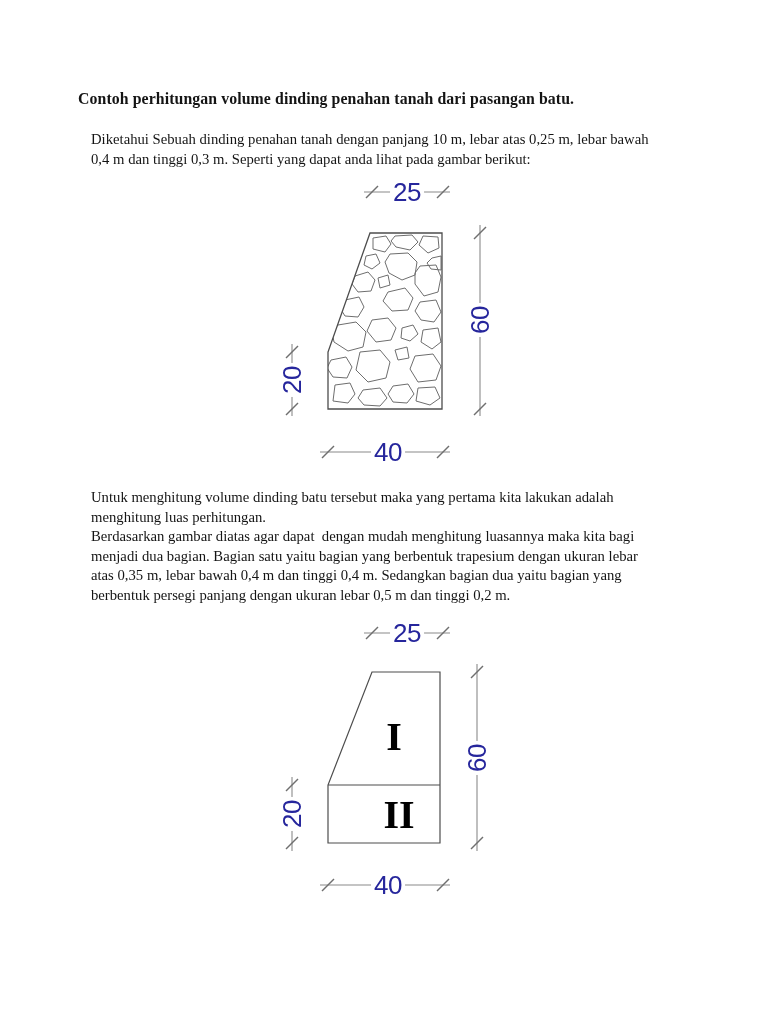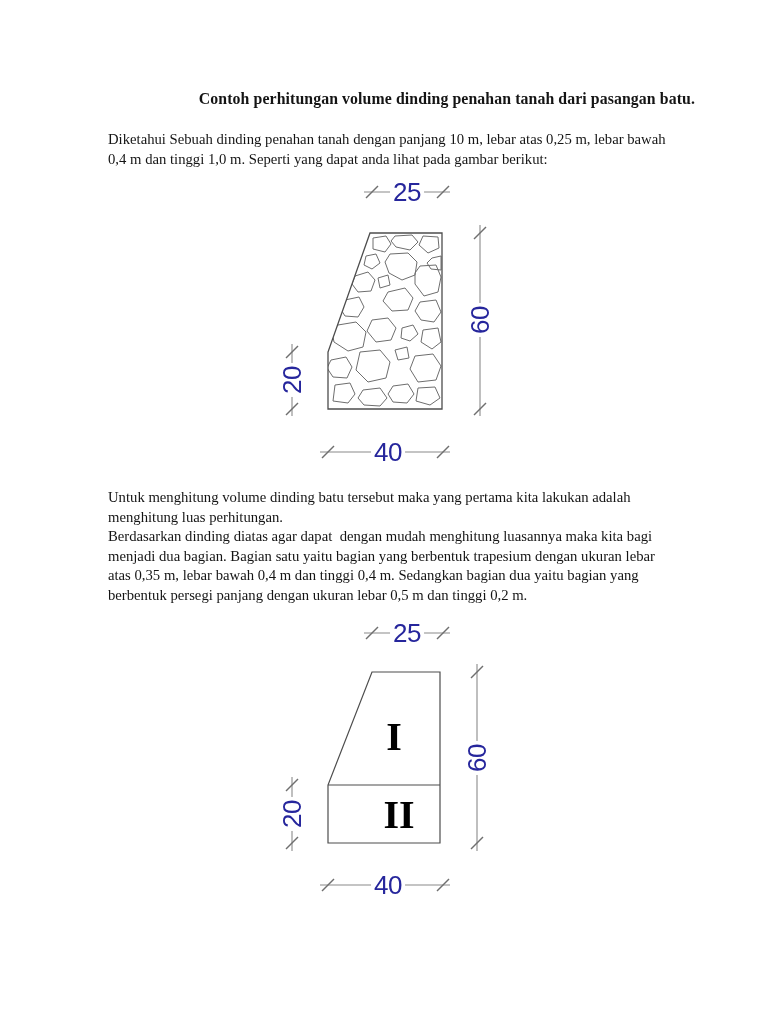--- a/index.html
+++ b/index.html
@@ -9,8 +9,8 @@
   }
   .abs{position:absolute;}
   .doc-title{
-    left:95px;top:90px;width:600px;
-    font-weight:bold;font-size:15.8px;color:#141414;letter-spacing:0.1px;text-align:right;
+    left:78px;top:90px;width:600px;
+    font-weight:bold;font-size:15.8px;color:#141414;letter-spacing:0.1px;
   }
   .textline{
     left:108px;width:610px;height:19.4px;

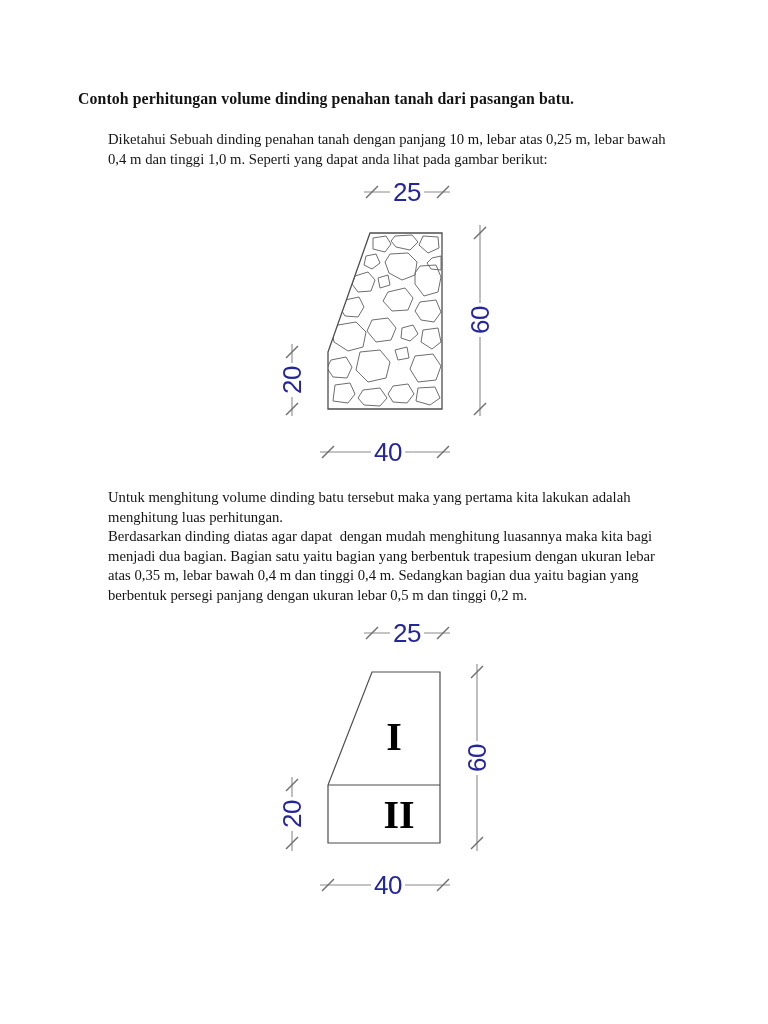--- a/index.html
+++ b/index.html
@@ -13,7 +13,7 @@
     font-weight:bold;font-size:15.8px;color:#141414;letter-spacing:0.1px;
   }
   .textline{
-    left:108px;width:610px;height:19.4px;
+    left:91px;width:610px;height:19.4px;
     font-size:14.7px;color:#141414;white-space:pre;
   }
   .figure{width:260px;height:310px;left:260px;}

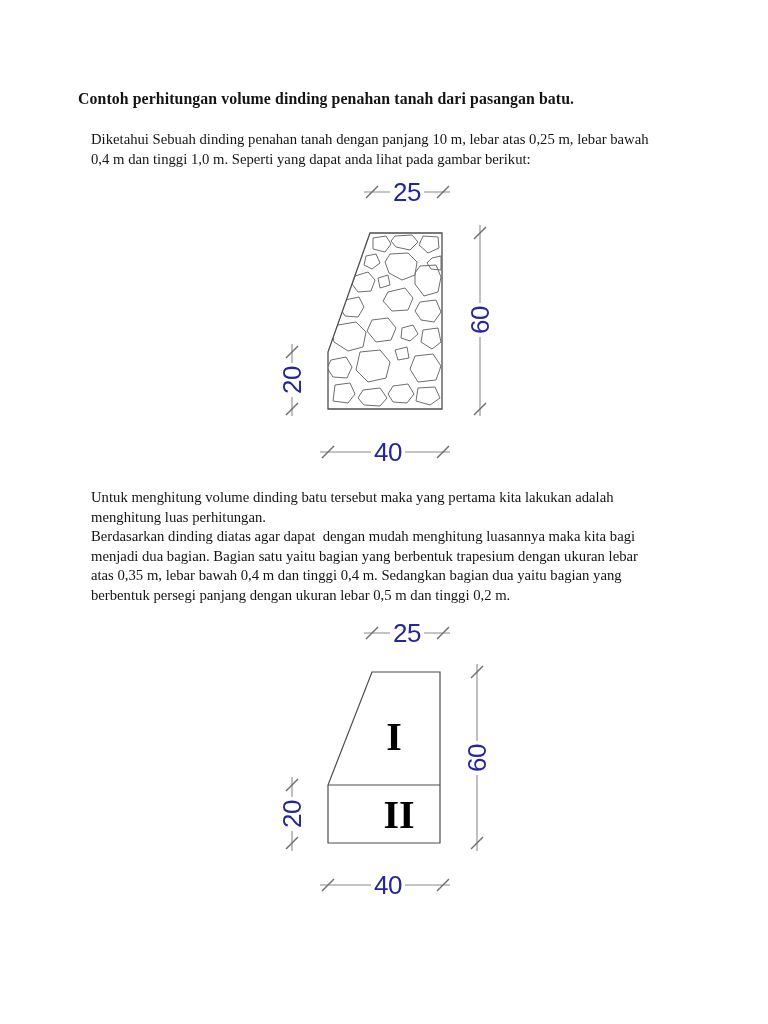--- a/index.html
+++ b/index.html
@@ -41,7 +41,7 @@
 <div class="abs doc-title">Contoh perhitungan volume dinding penahan tanah dari pasangan batu.</div>
 
 <div class="abs textline" style="top:131px">Diketahui Sebuah dinding penahan tanah dengan panjang 10 m, lebar atas 0,25 m, lebar bawah</div>
-<div class="abs textline" style="top:150.5px">0,4 m dan tinggi 1,0 m. Seperti yang dapat anda lihat pada gambar berikut:</div>
+<div class="abs textline" style="top:150.5px">0,4 m dan tinggi 0,3 m. Seperti yang dapat anda lihat pada gambar berikut:</div>
 
 <div class="abs figure" id="figure1">
   <svg width="260" height="310" viewBox="0 0 260 310">

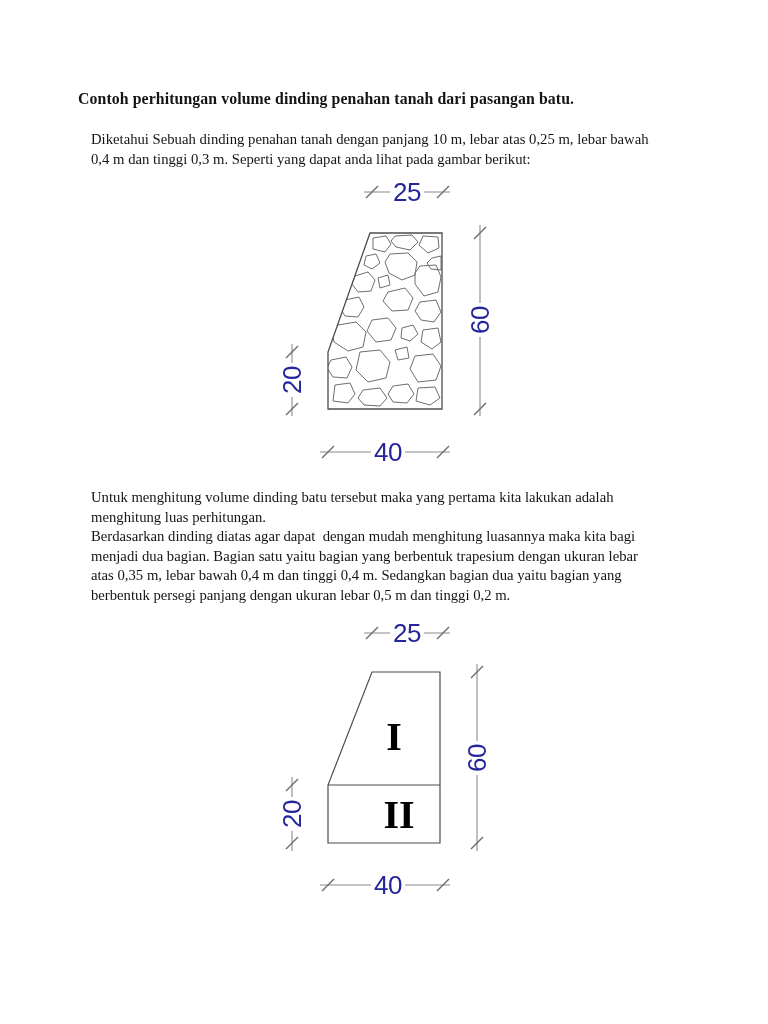--- a/index.html
+++ b/index.html
@@ -106,7 +106,7 @@
 
 <div class="abs textline" style="top:489px">Untuk menghitung volume dinding batu tersebut maka yang pertama kita lakukan adalah</div>
 <div class="abs textline" style="top:508.5px">menghitung luas perhitungan.</div>
-<div class="abs textline" style="top:528px">Berdasarkan dinding diatas agar dapat  dengan mudah menghitung luasannya maka kita bagi</div>
+<div class="abs textline" style="top:528px">Berdasarkan gambar diatas agar dapat  dengan mudah menghitung luasannya maka kita bagi</div>
 <div class="abs textline" style="top:547.5px">menjadi dua bagian. Bagian satu yaitu bagian yang berbentuk trapesium dengan ukuran lebar</div>
 <div class="abs textline" style="top:567px">atas 0,35 m, lebar bawah 0,4 m dan tinggi 0,4 m. Sedangkan bagian dua yaitu bagian yang</div>
 <div class="abs textline" style="top:586.5px">berbentuk persegi panjang dengan ukuran lebar 0,5 m dan tinggi 0,2 m.</div>

